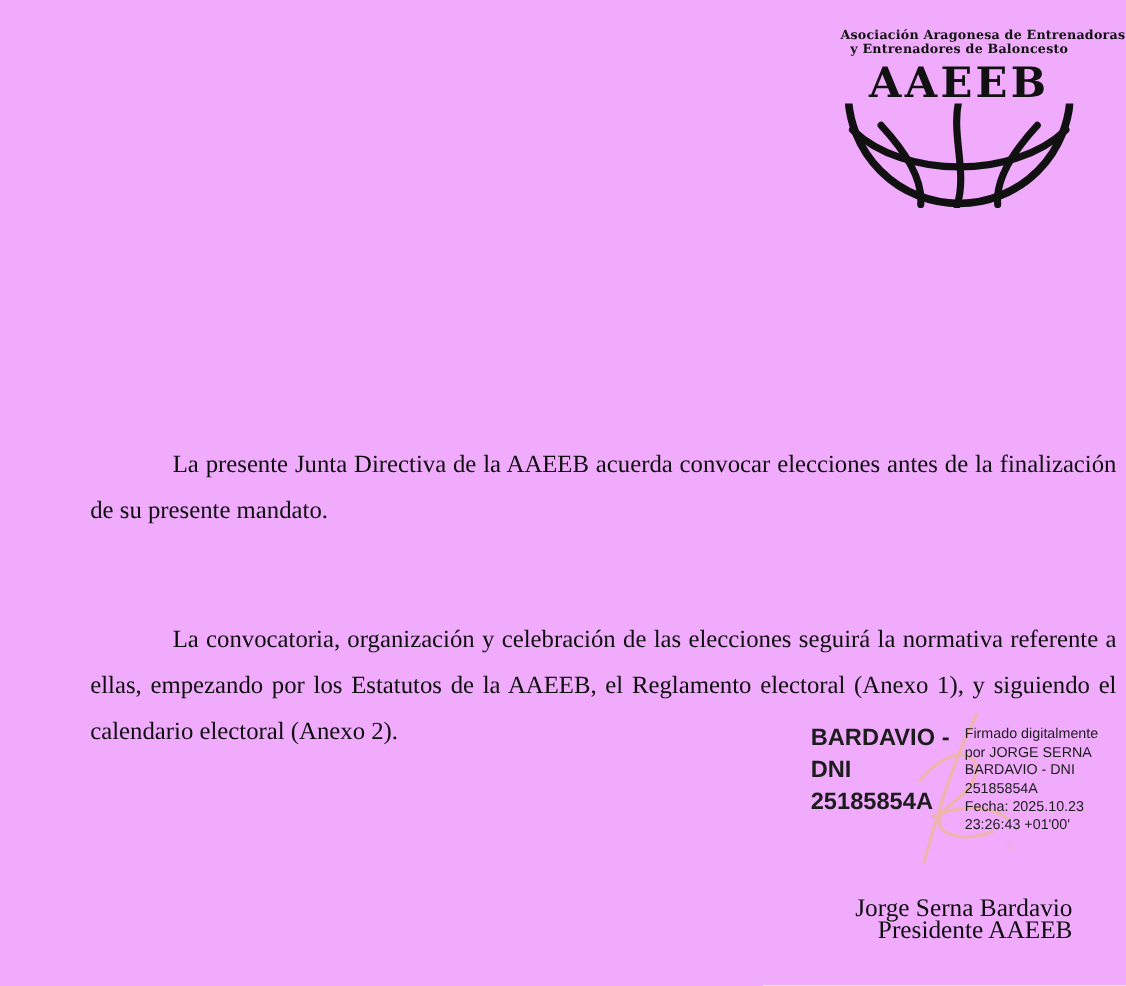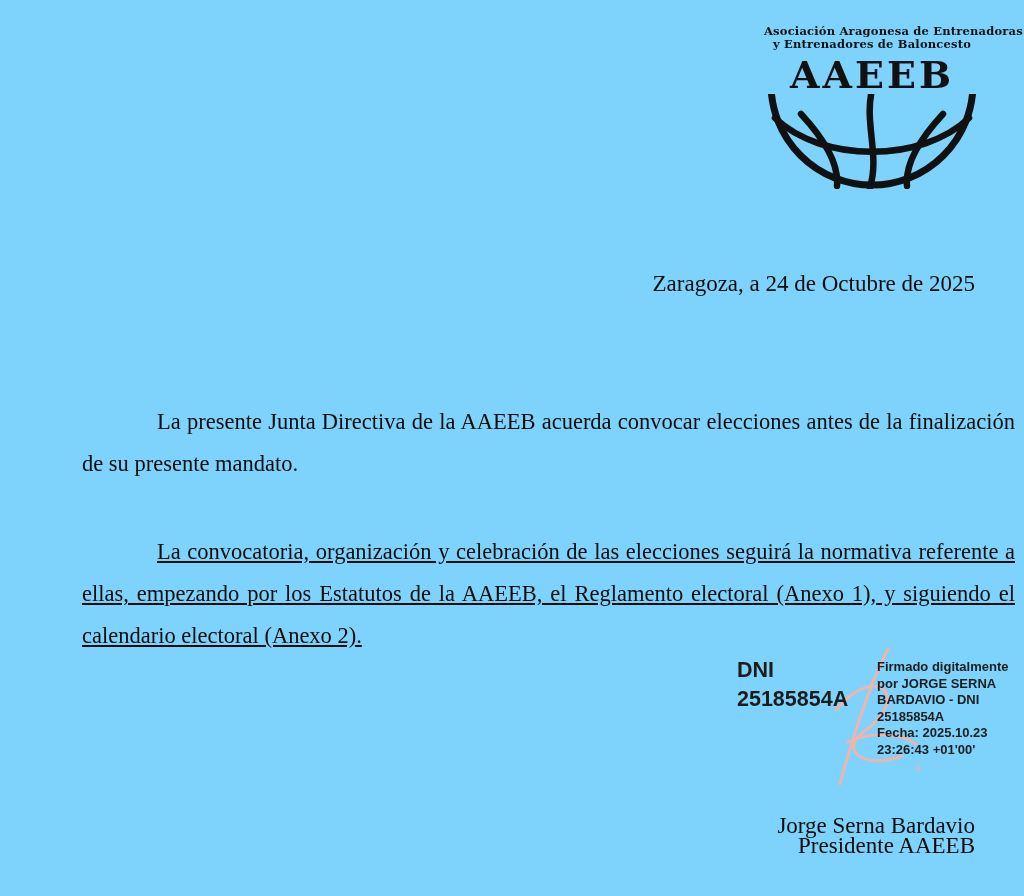--- a/index.html
+++ b/index.html
@@ -7,7 +7,7 @@
   .page {
     position:relative;
     width:1024px; height:896px;
-    background:#7dd3fc;
+    background:#f0abfc;
     font-family:"Liberation Serif", serif;
     color:#0d0d0d;
     overflow:hidden;

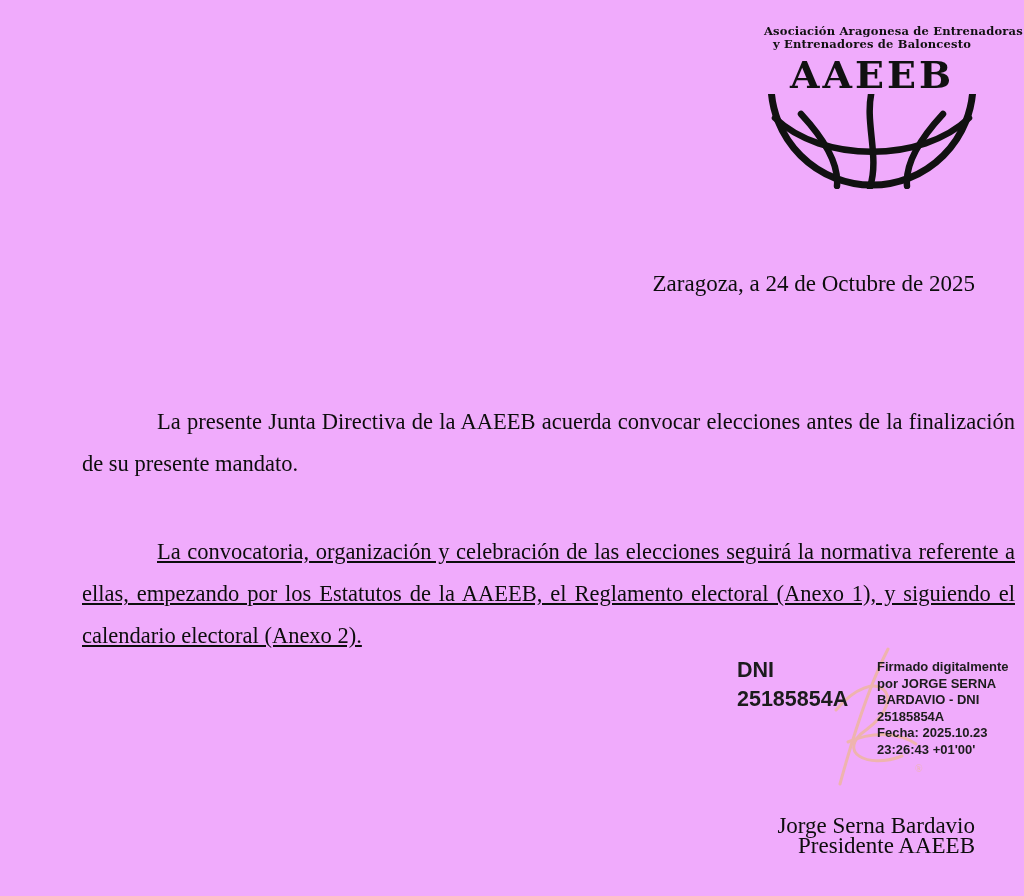--- a/index.html
+++ b/index.html
@@ -99,7 +99,6 @@
     </svg>
   </div>
 
-  <div class="date-line">Zaragoza, a 24 de Octubre de 2025</div>
 
   <p class="para para-1">La presente Junta Directiva de la AAEEB acuerda convocar elecciones antes de la finalización de su presente mandato.</p>
   <p class="para para-2">La convocatoria, organización y celebración de las elecciones seguirá la normativa referente a ellas, empezando por los Estatutos de la AAEEB, el Reglamento electoral (Anexo 1), y siguiendo el calendario electoral (Anexo 2).</p>

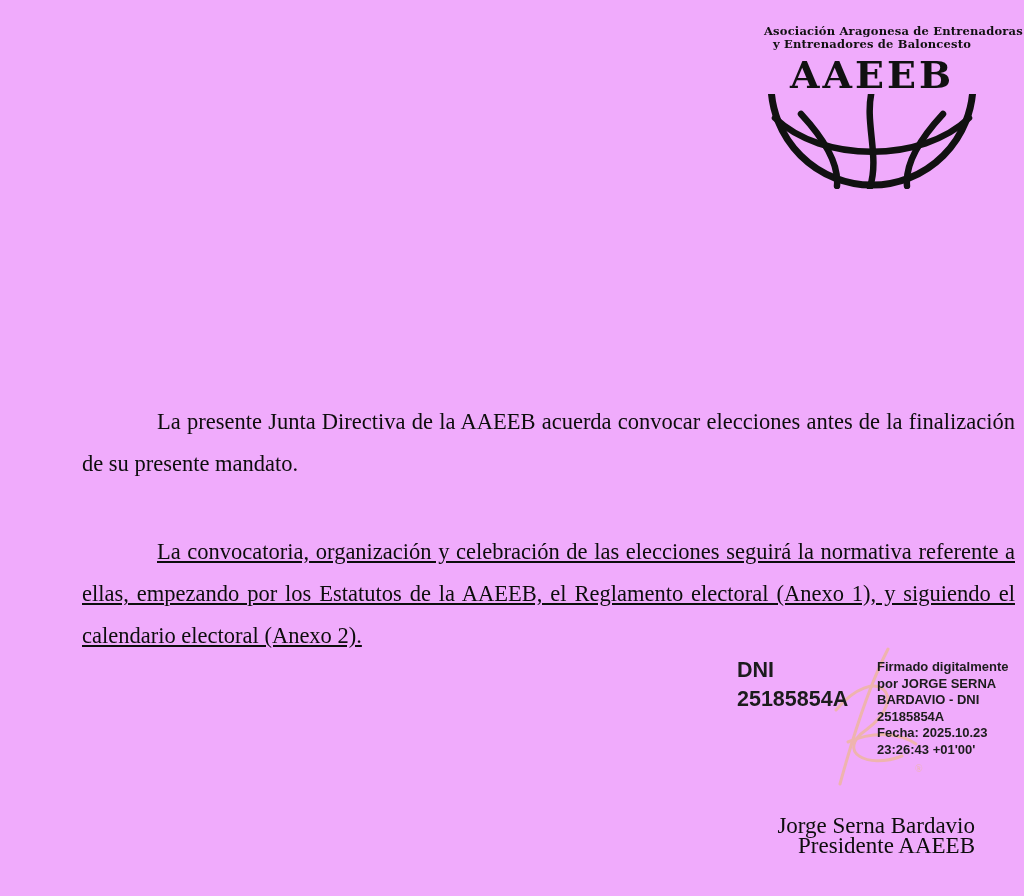--- a/index.html
+++ b/index.html
@@ -52,7 +52,7 @@
     margin-left:40px;
   }
   .para-1 { top:401px; }
-  .para-2 { top:531px;text-decoration:underline; }
+  .para-2 { top:560px; }
 
   
   .sig-stamp { position:absolute; left:735px; top:646px; width:285px; height:140px; cursor:pointer; }

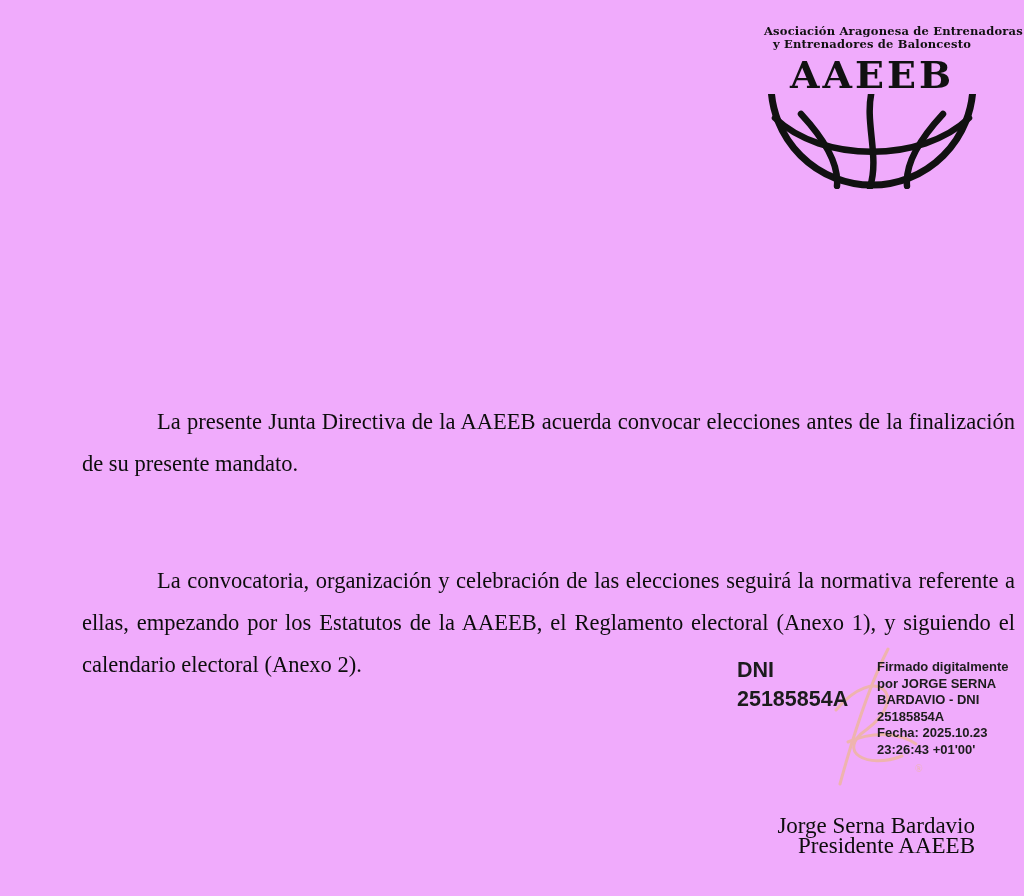--- a/index.html
+++ b/index.html
@@ -113,6 +113,7 @@
       <text x="97" y="126" font-size="10" fill="#eeb4ae">®</text>
     </svg>
     <div class="sig-name">
+      <div>BARDAVIO  -</div>
       <div>DNI</div>
       <div>25185854A</div>
     </div>

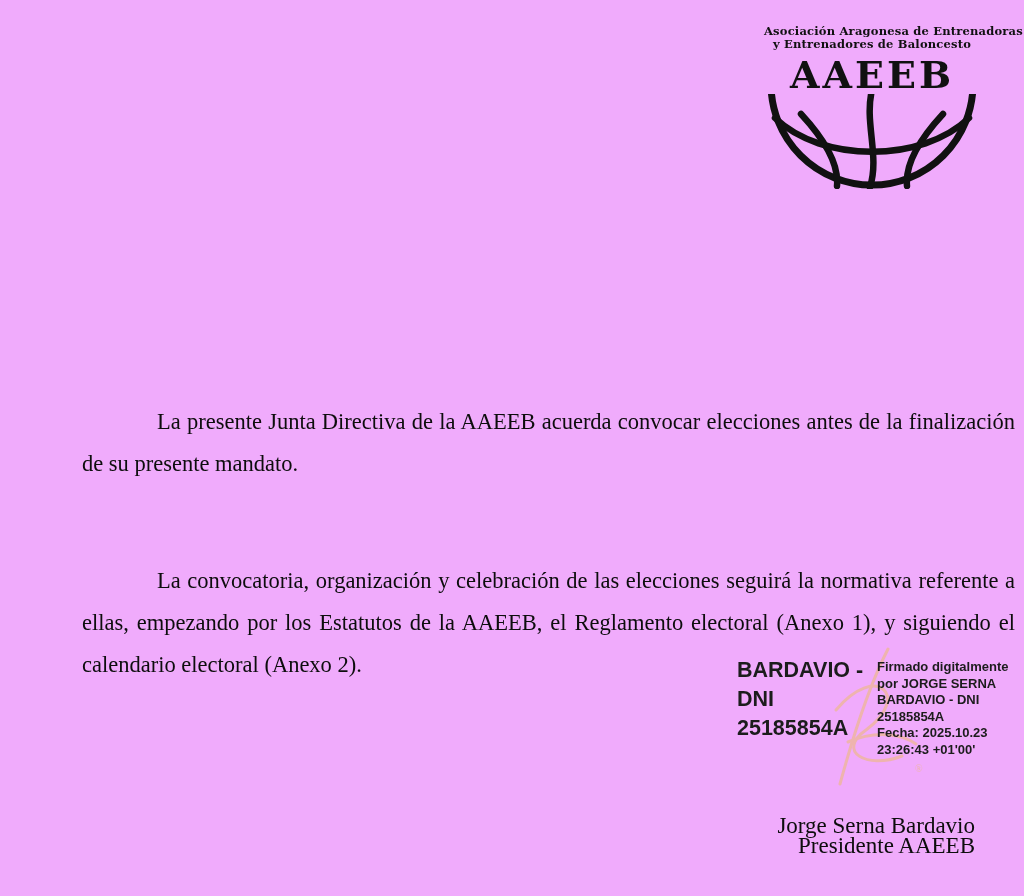--- a/index.html
+++ b/index.html
@@ -66,7 +66,7 @@
   .sig-details {
     position:absolute; left:142px; top:13px; width:142px;
     font-family:"Liberation Sans", sans-serif;
-    font-weight:700; font-size:13px; line-height:16.5px;
+    font-weight:400; font-size:13px; line-height:16.5px;
     color:#1c1c1c; white-space:nowrap;
   }
 

